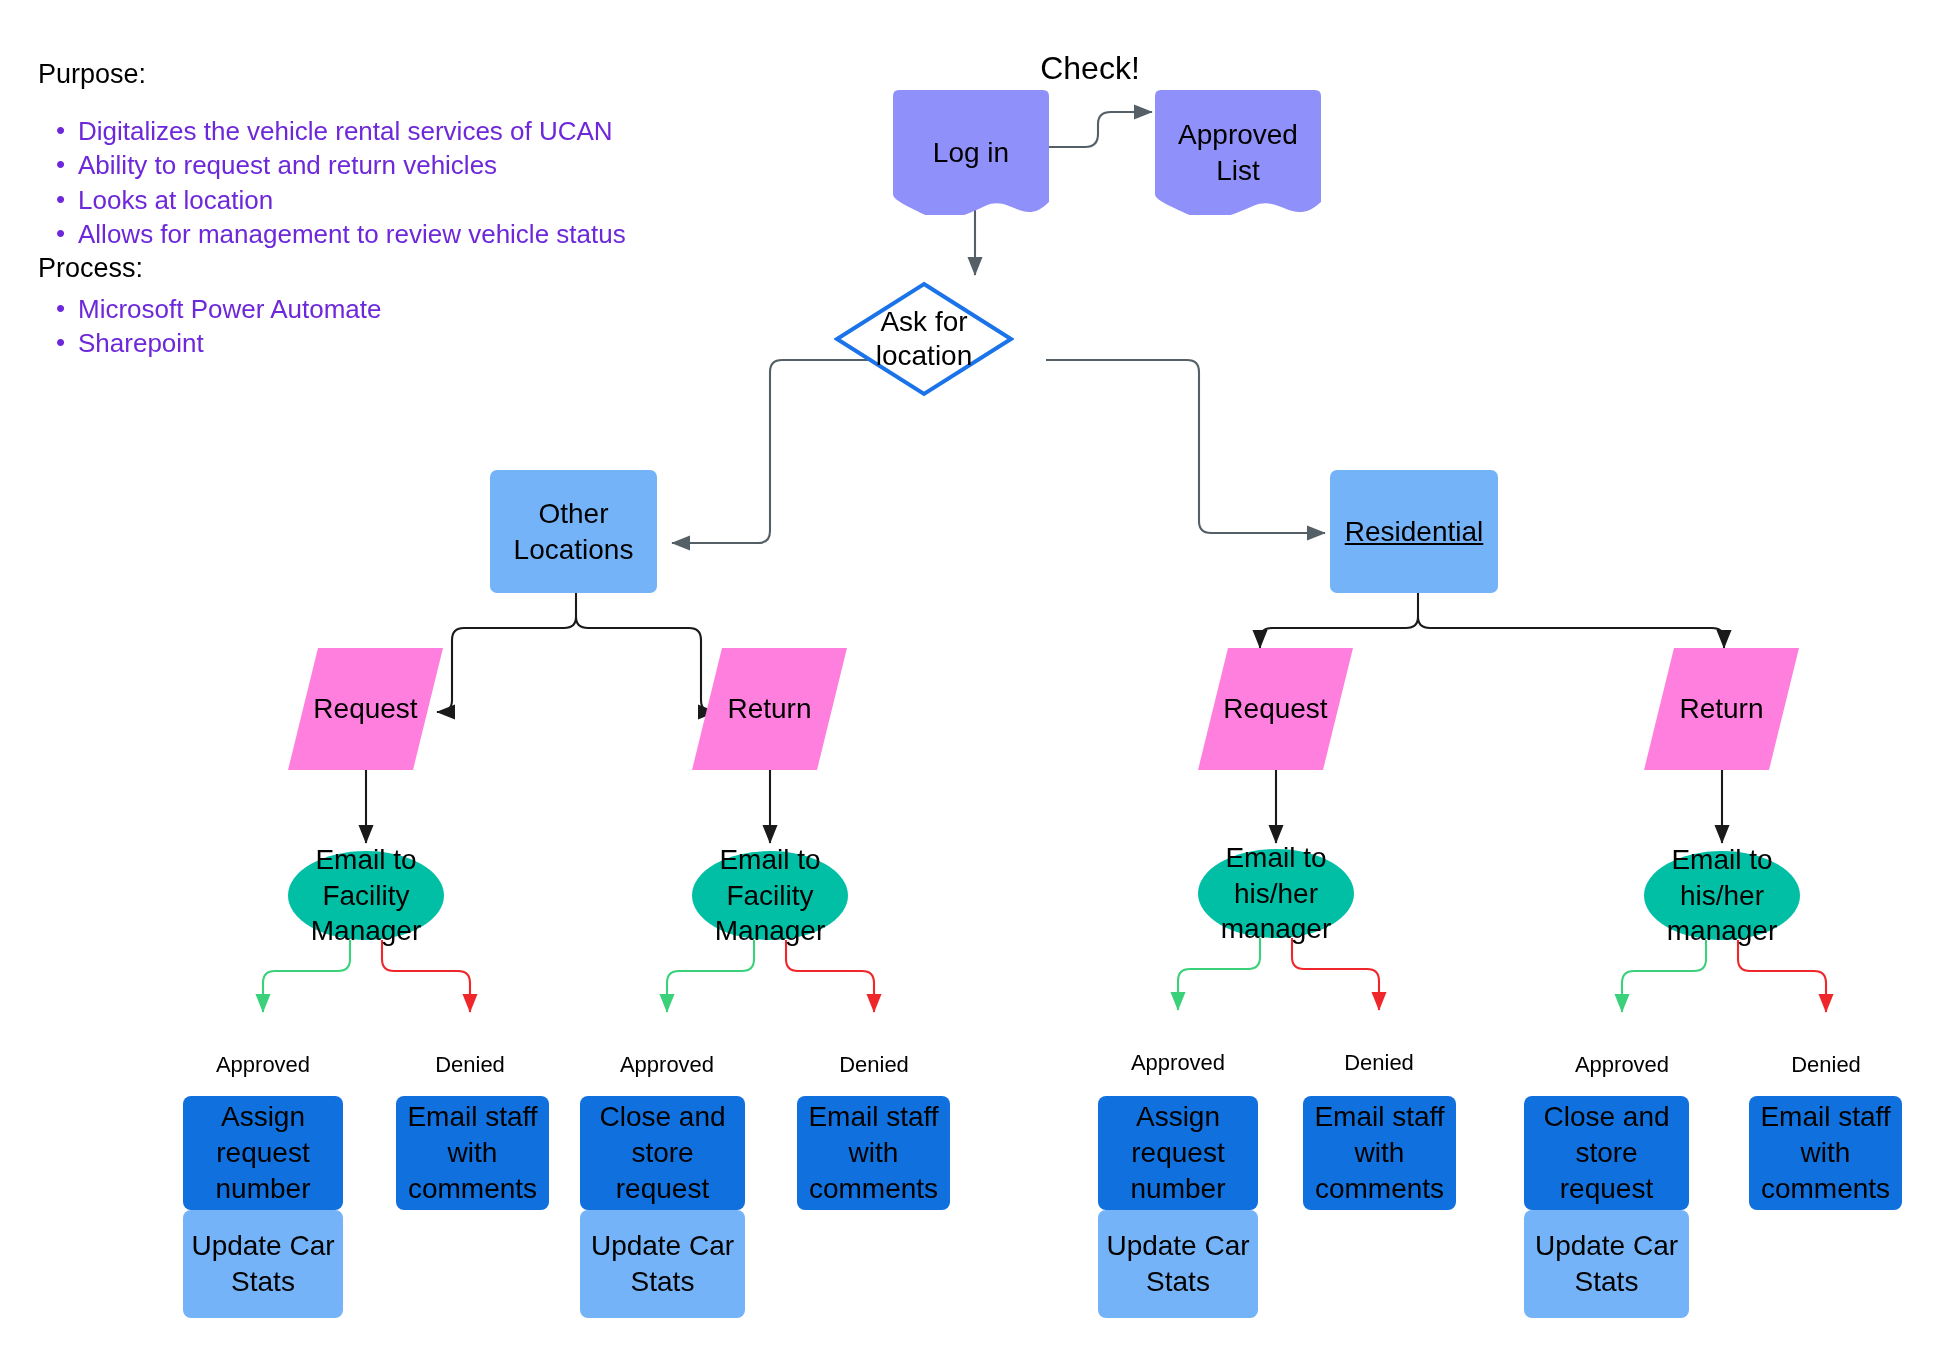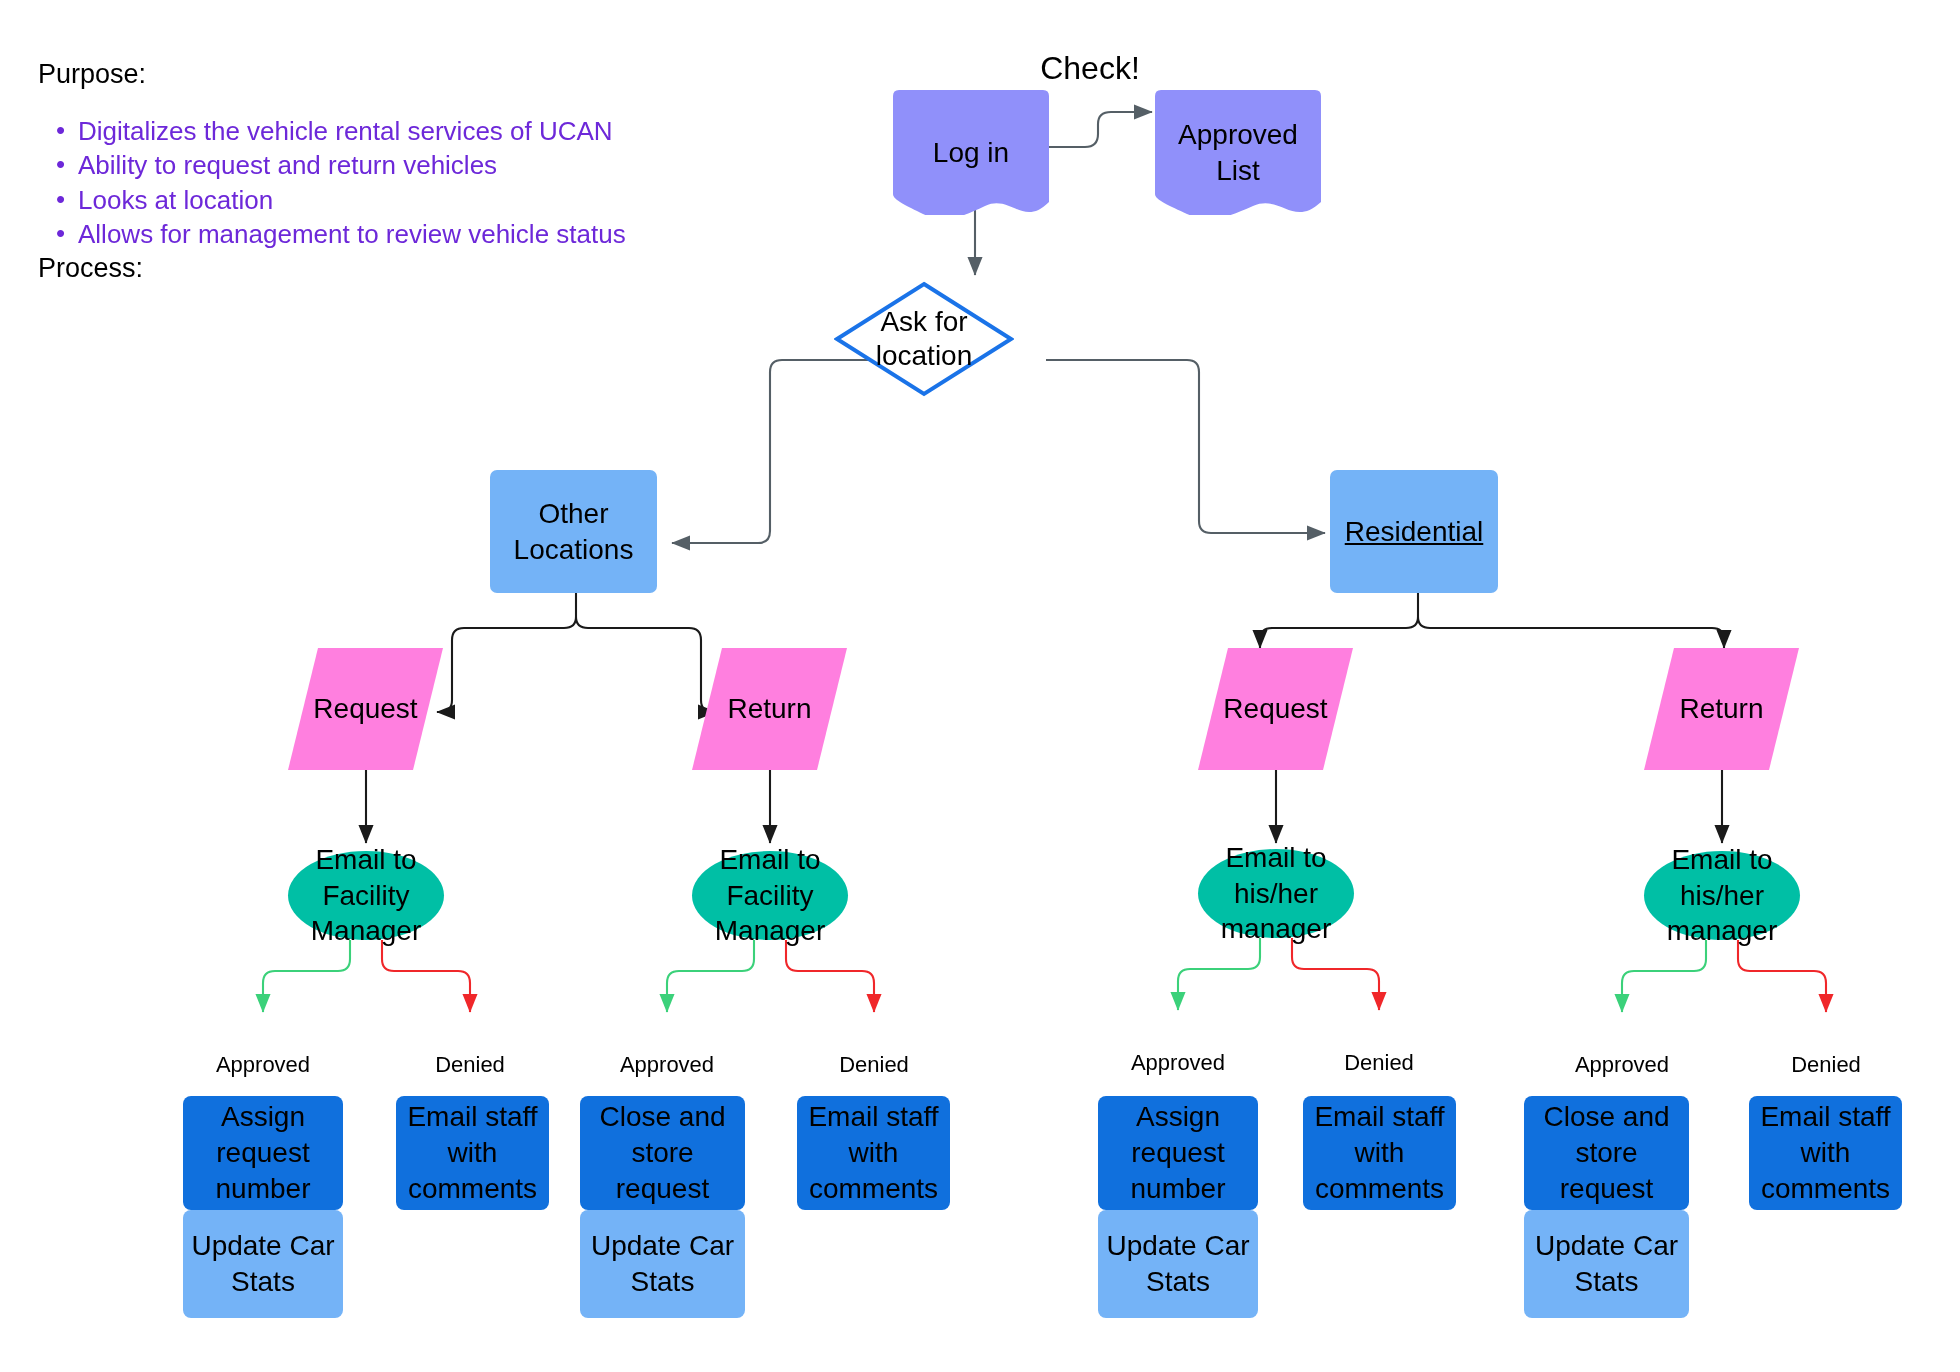--- a/index.html
+++ b/index.html
@@ -201,6 +201,10 @@
       <li>Allows for management to review vehicle status</li>
     </ul>
     <p class="notes-heading second">Process:</p>
+    <ul>
+      <li>Microsoft Power Automate</li>
+      <li>Sharepoint</li>
+    </ul>
   </div>
 
   <div class="plain-label label-check" style="left:1010px; top:50px; width:160px;">Check!</div>

